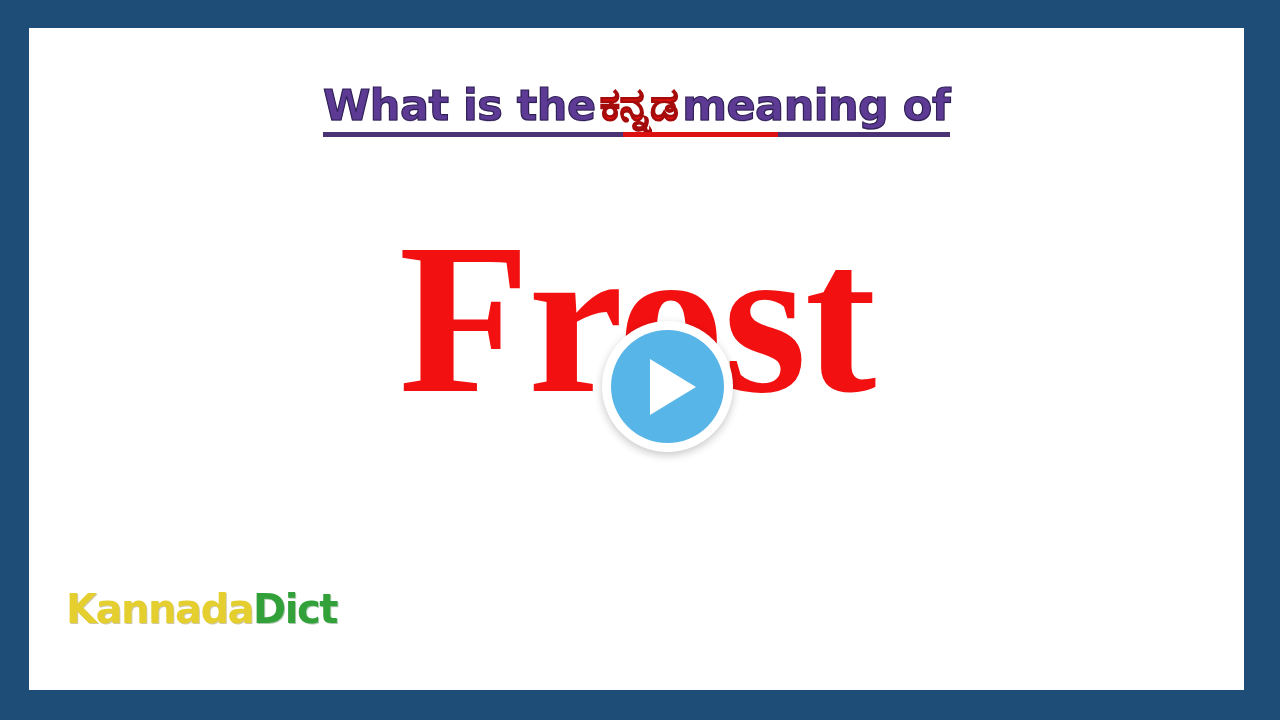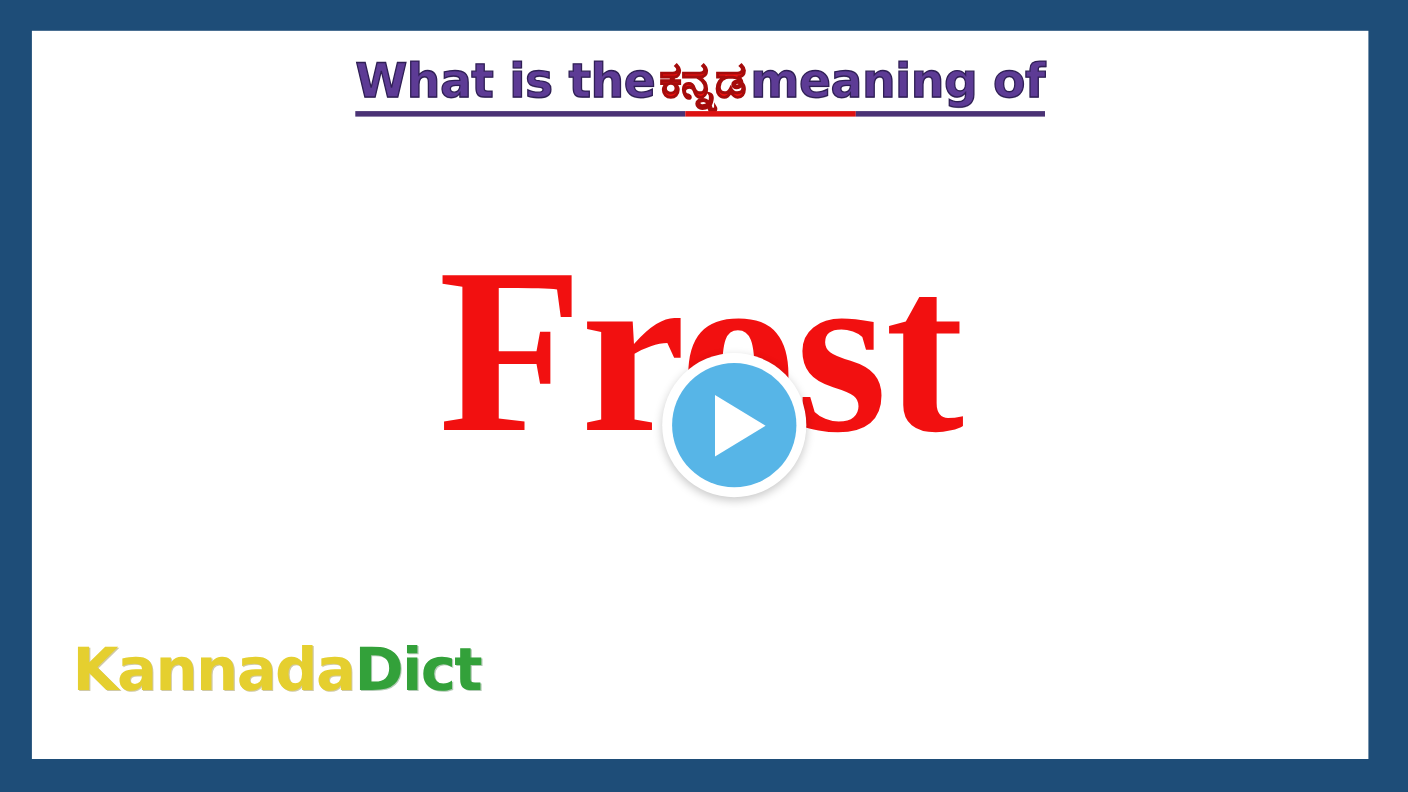--- a/index.html
+++ b/index.html
@@ -45,6 +45,7 @@
     white-space: nowrap;
     line-height: 1;
     padding-bottom: 6px;
+    margin-top: 32px;
   }
 
   .head-word {

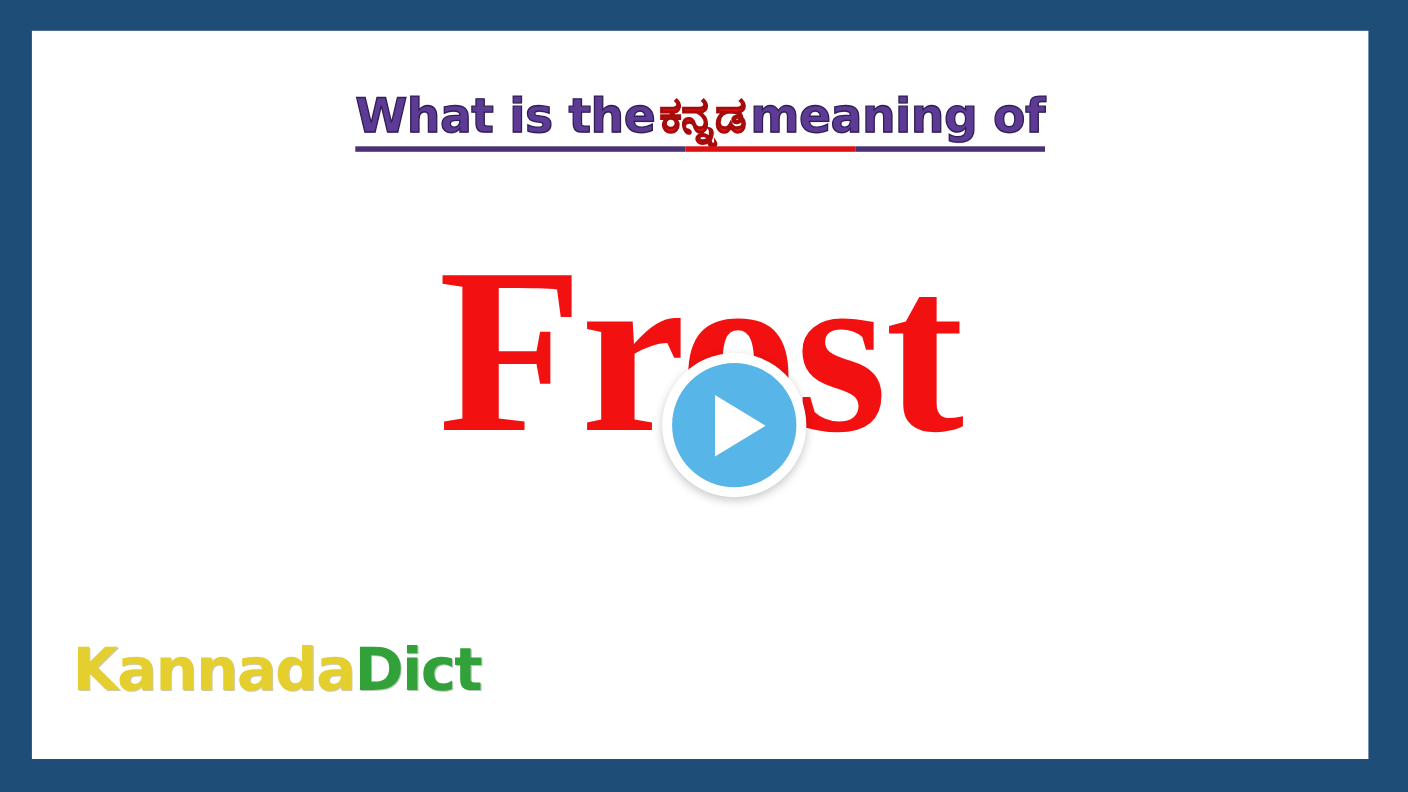--- a/index.html
+++ b/index.html
@@ -163,7 +163,7 @@
     top: 557px;
     font-family: "DejaVu Sans", sans-serif;
     font-weight: bold;
-    font-size: 54px;
+    font-size: 40px;
     line-height: 48px;
     letter-spacing: -1.5px;
     white-space: nowrap;

